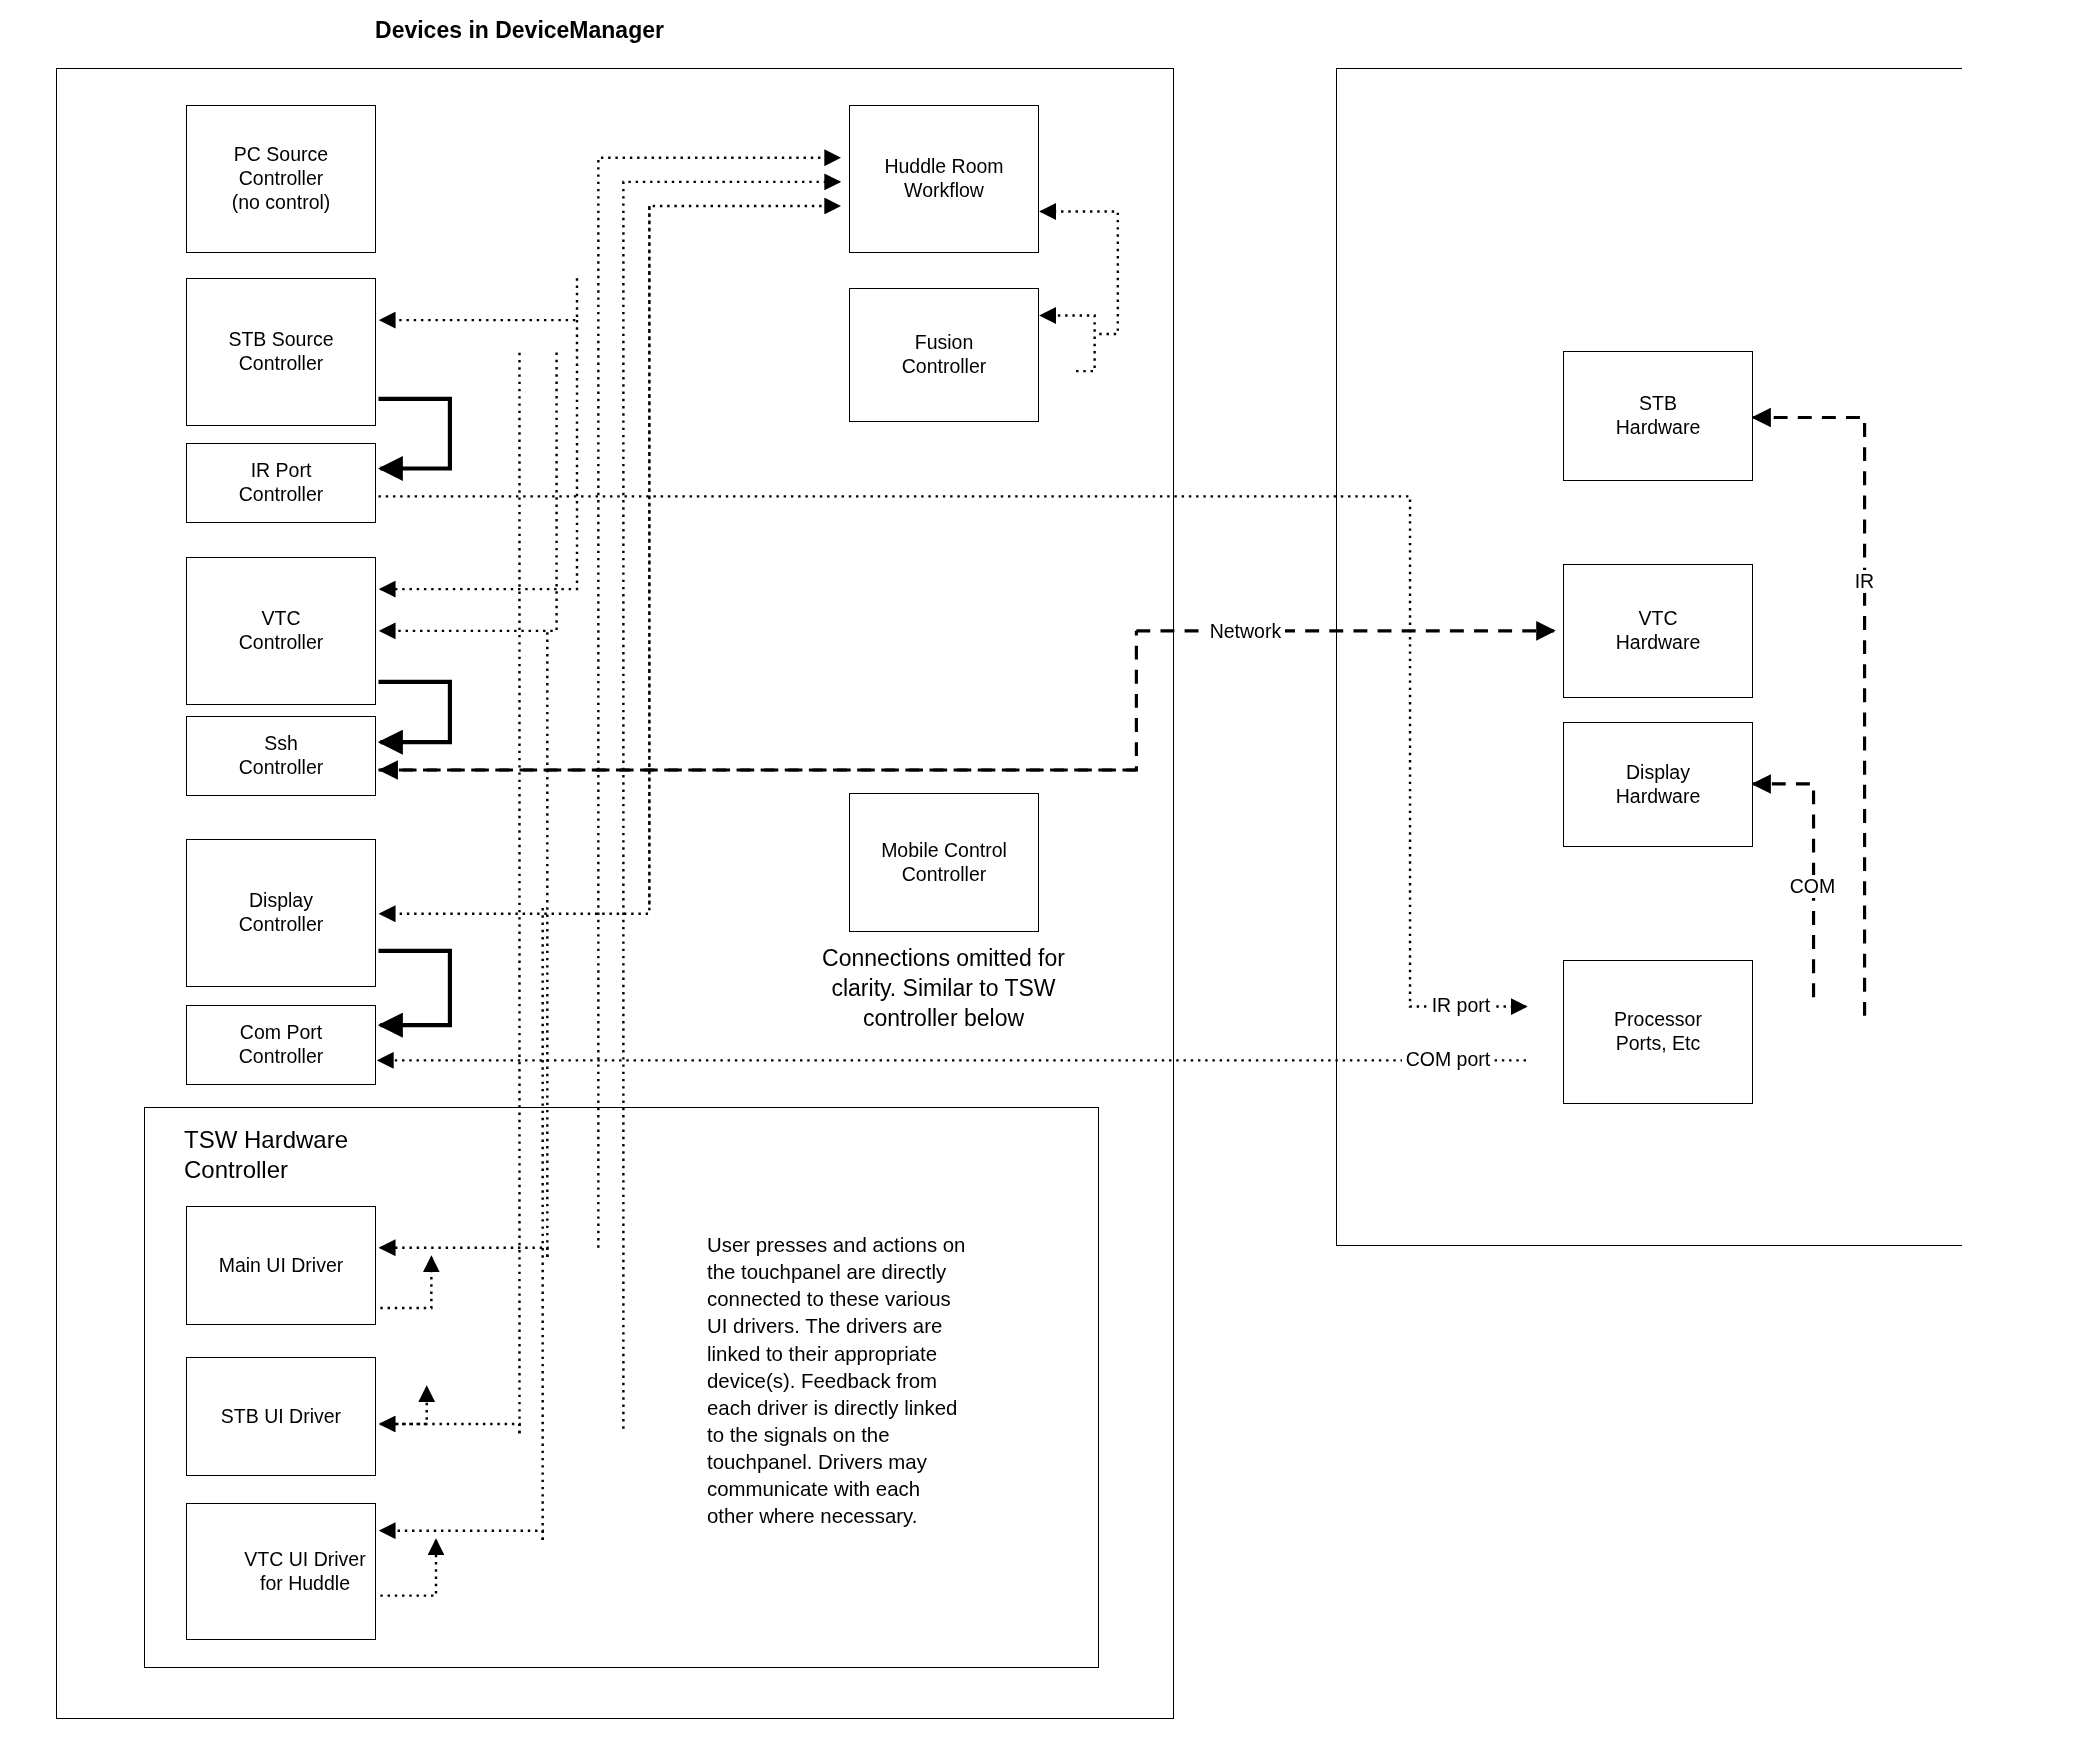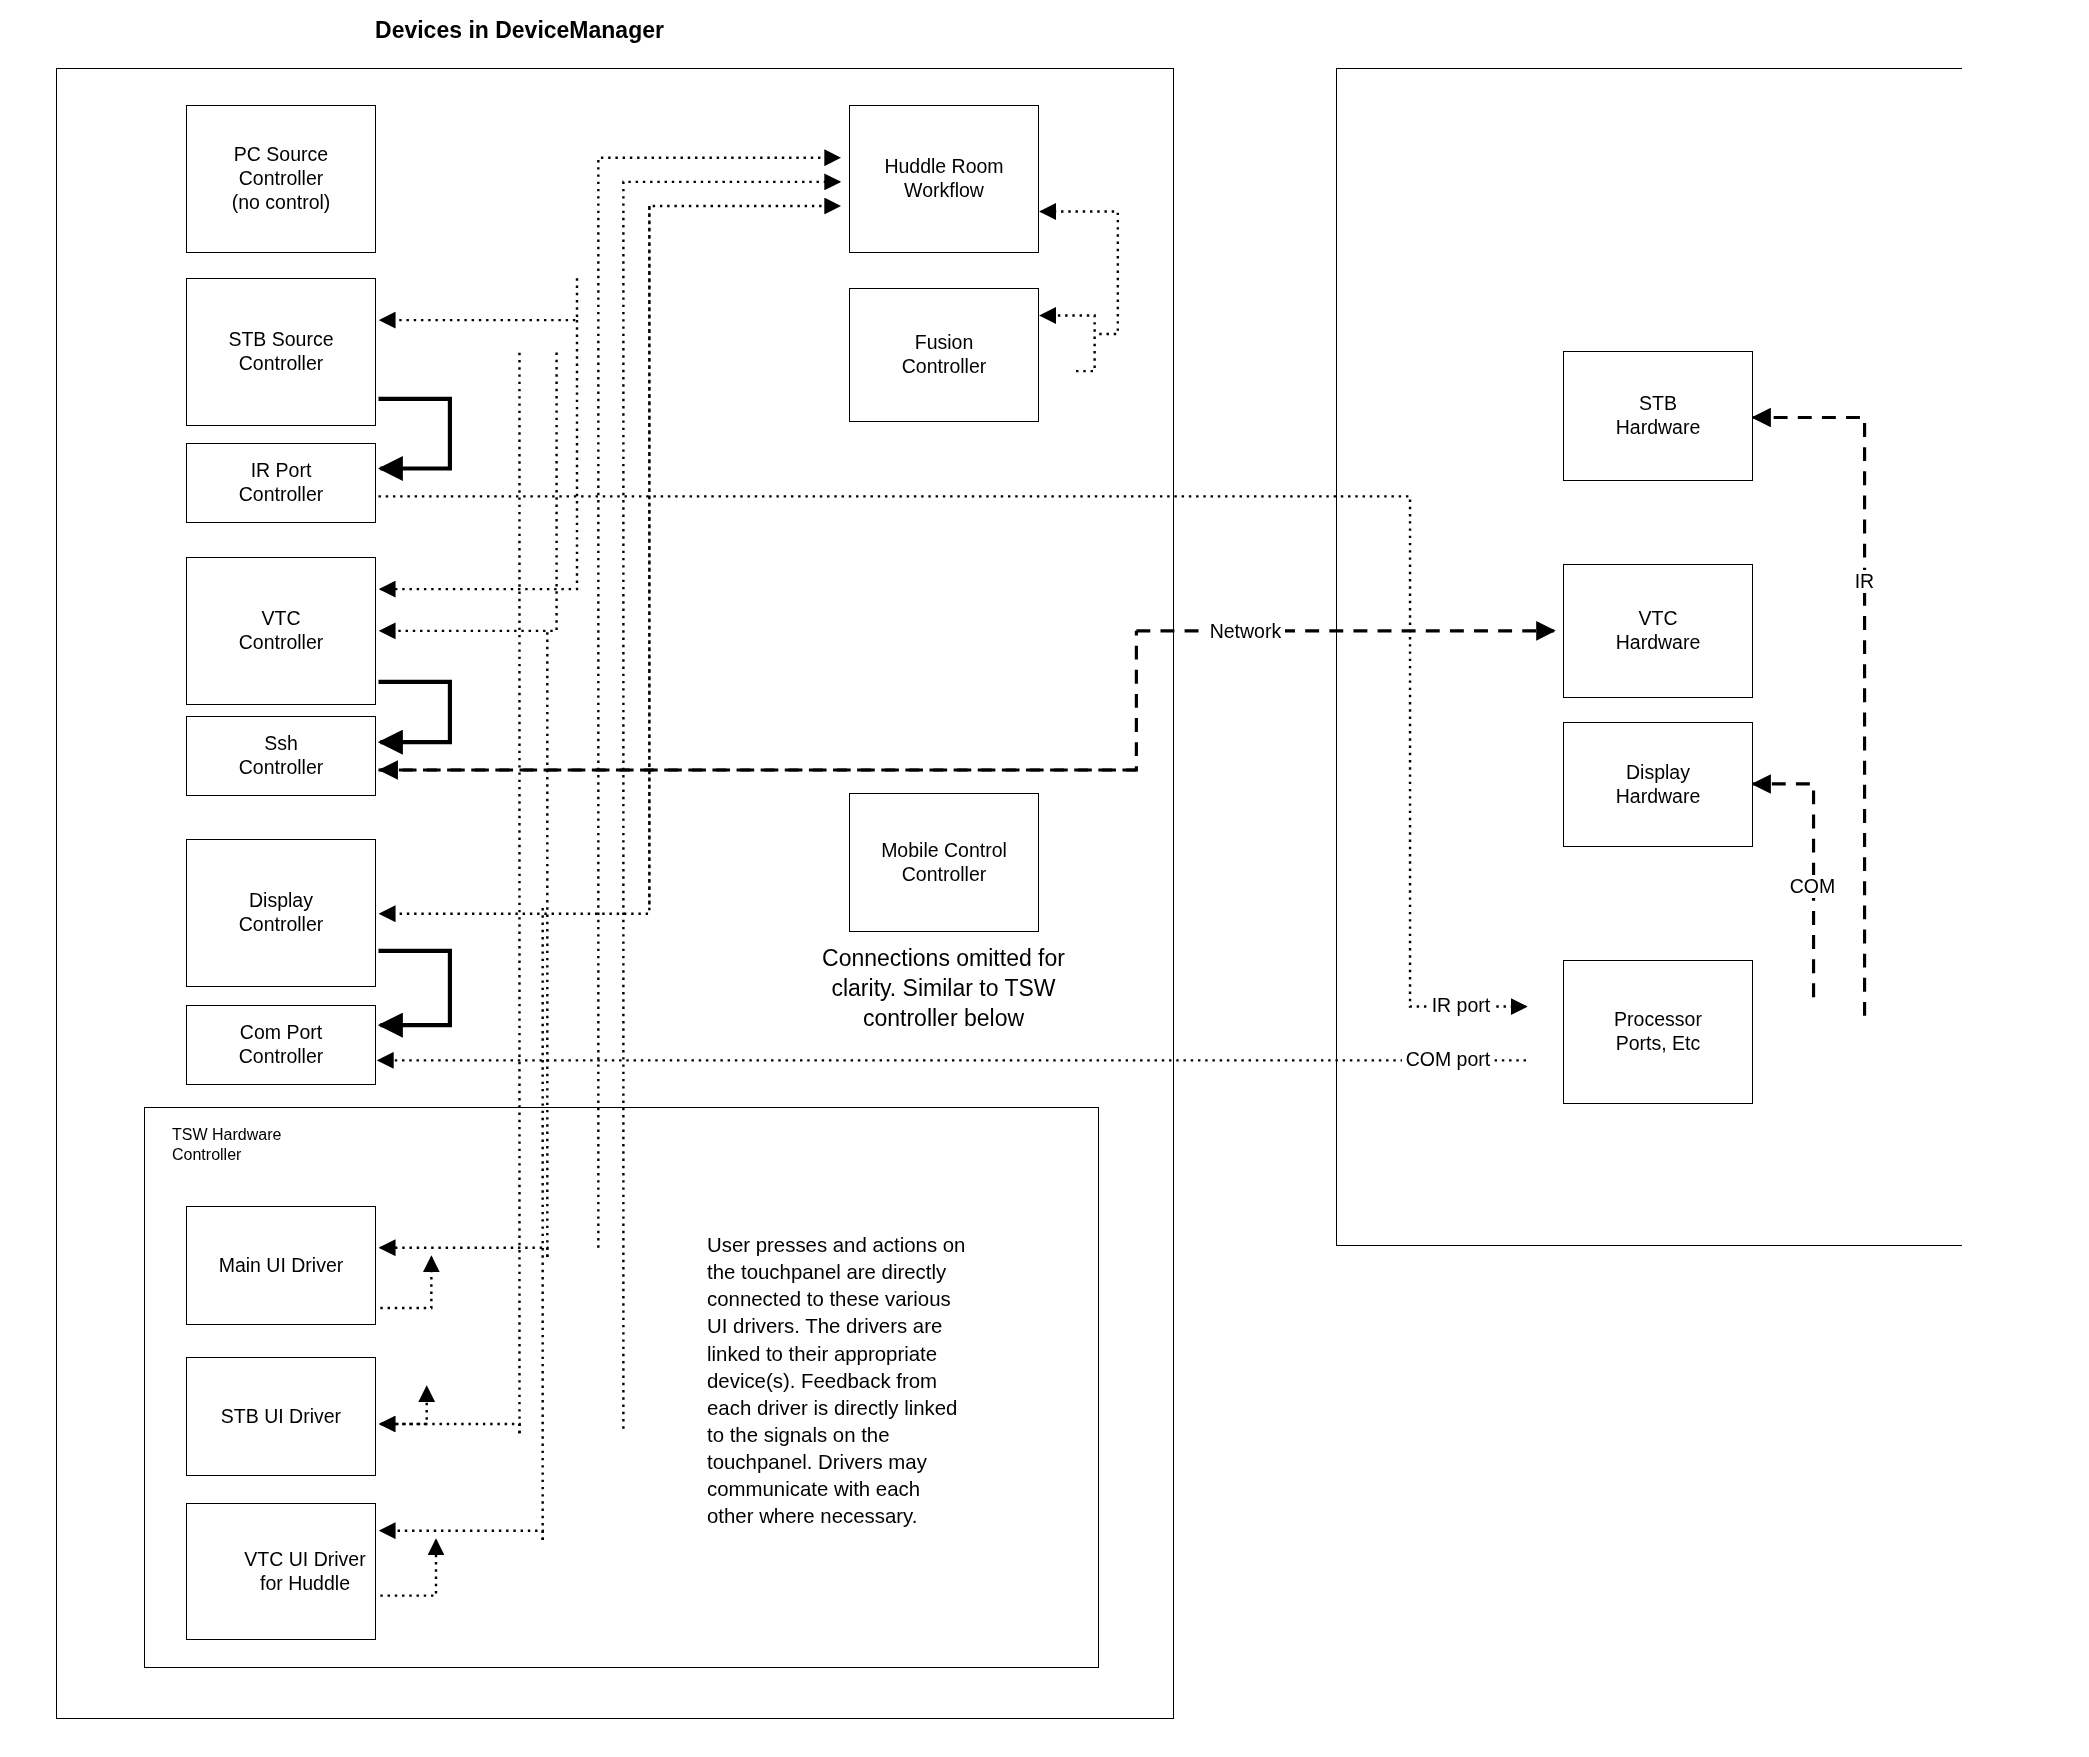--- a/index.html
+++ b/index.html
@@ -46,10 +46,11 @@
   }
   .grouplabel {
     position: absolute;
-    font-size: 16px;
+    font-size: 24px;
     line-height: 1.25;
     white-space: pre-line;
     z-index: 6;
+    margin-left: 12px;
   }
   .note {
     position: absolute;

